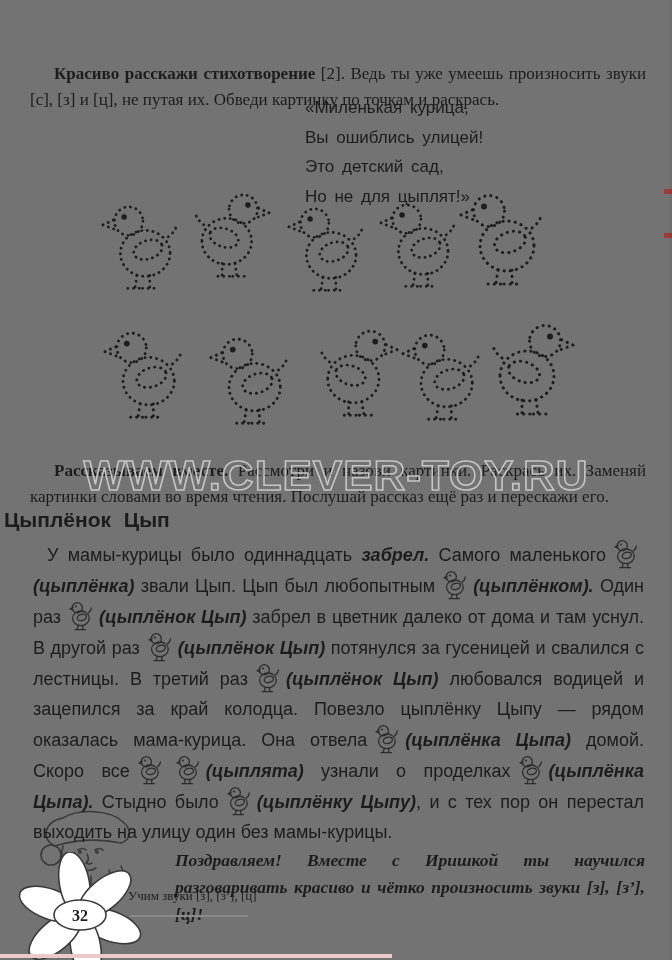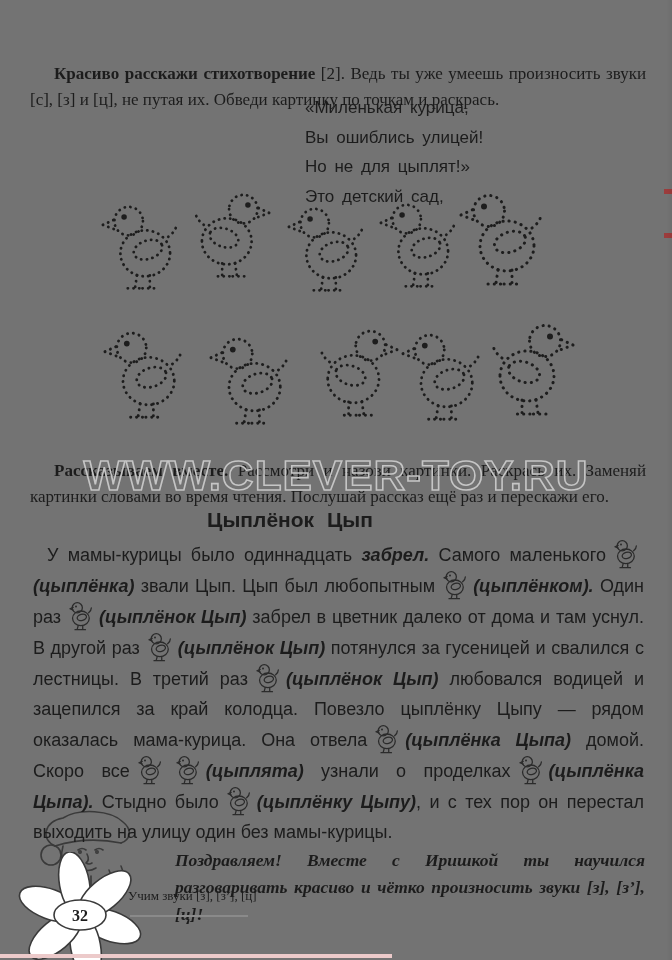--- a/index.html
+++ b/index.html
@@ -67,8 +67,8 @@
   <div class="poem-col right">
       <div>«Миленькая курица,</div>
       <div>Вы ошиблись улицей!</div>
+      <div>Это детский сад,</div>
       <div>Но не для цыплят!»</div>
-      <div>Это детский сад,</div>
     </div>
 
   <div class="dots-wrap">

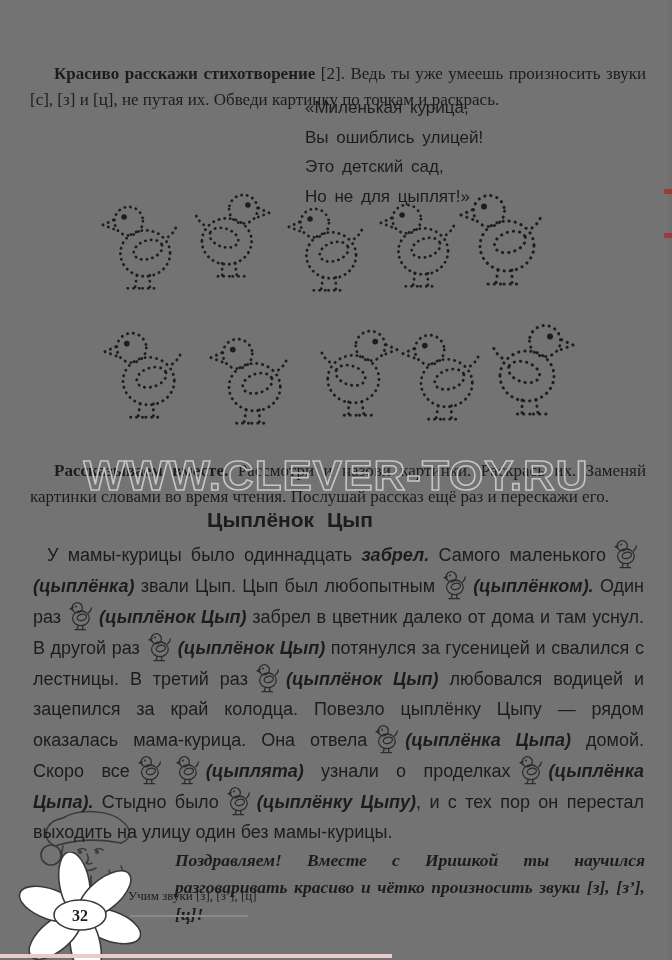--- a/index.html
+++ b/index.html
@@ -27,7 +27,7 @@
              letter-spacing:1px;color:transparent;-webkit-text-stroke:1.6px #c5c5c5;
              transform:scaleY(0.95);pointer-events:none;}
 
-  .story-title{position:absolute;top:491px;left:12px;width:556px;text-align:center;z-index:2;
+  .story-title{position:absolute;top:491px;left:4px;width:556px;z-index:2;
                font:bold 21px "Liberation Sans",sans-serif;word-spacing:7px;}
 
   .story{position:absolute;top:521px;left:33px;width:611px;z-index:2;

